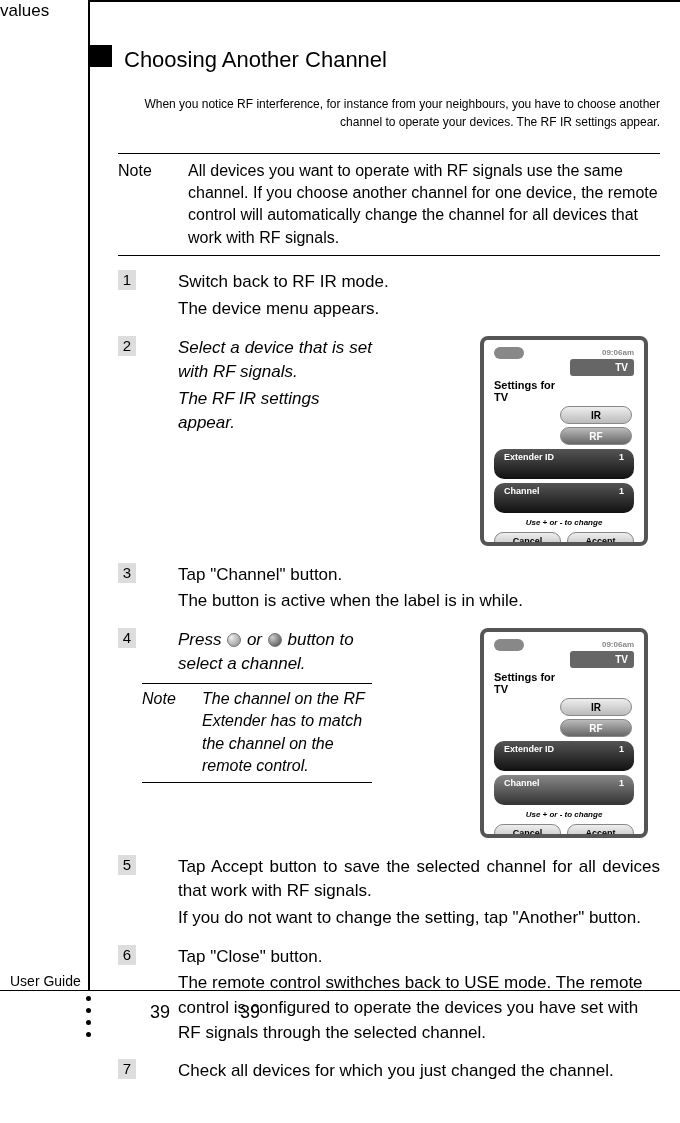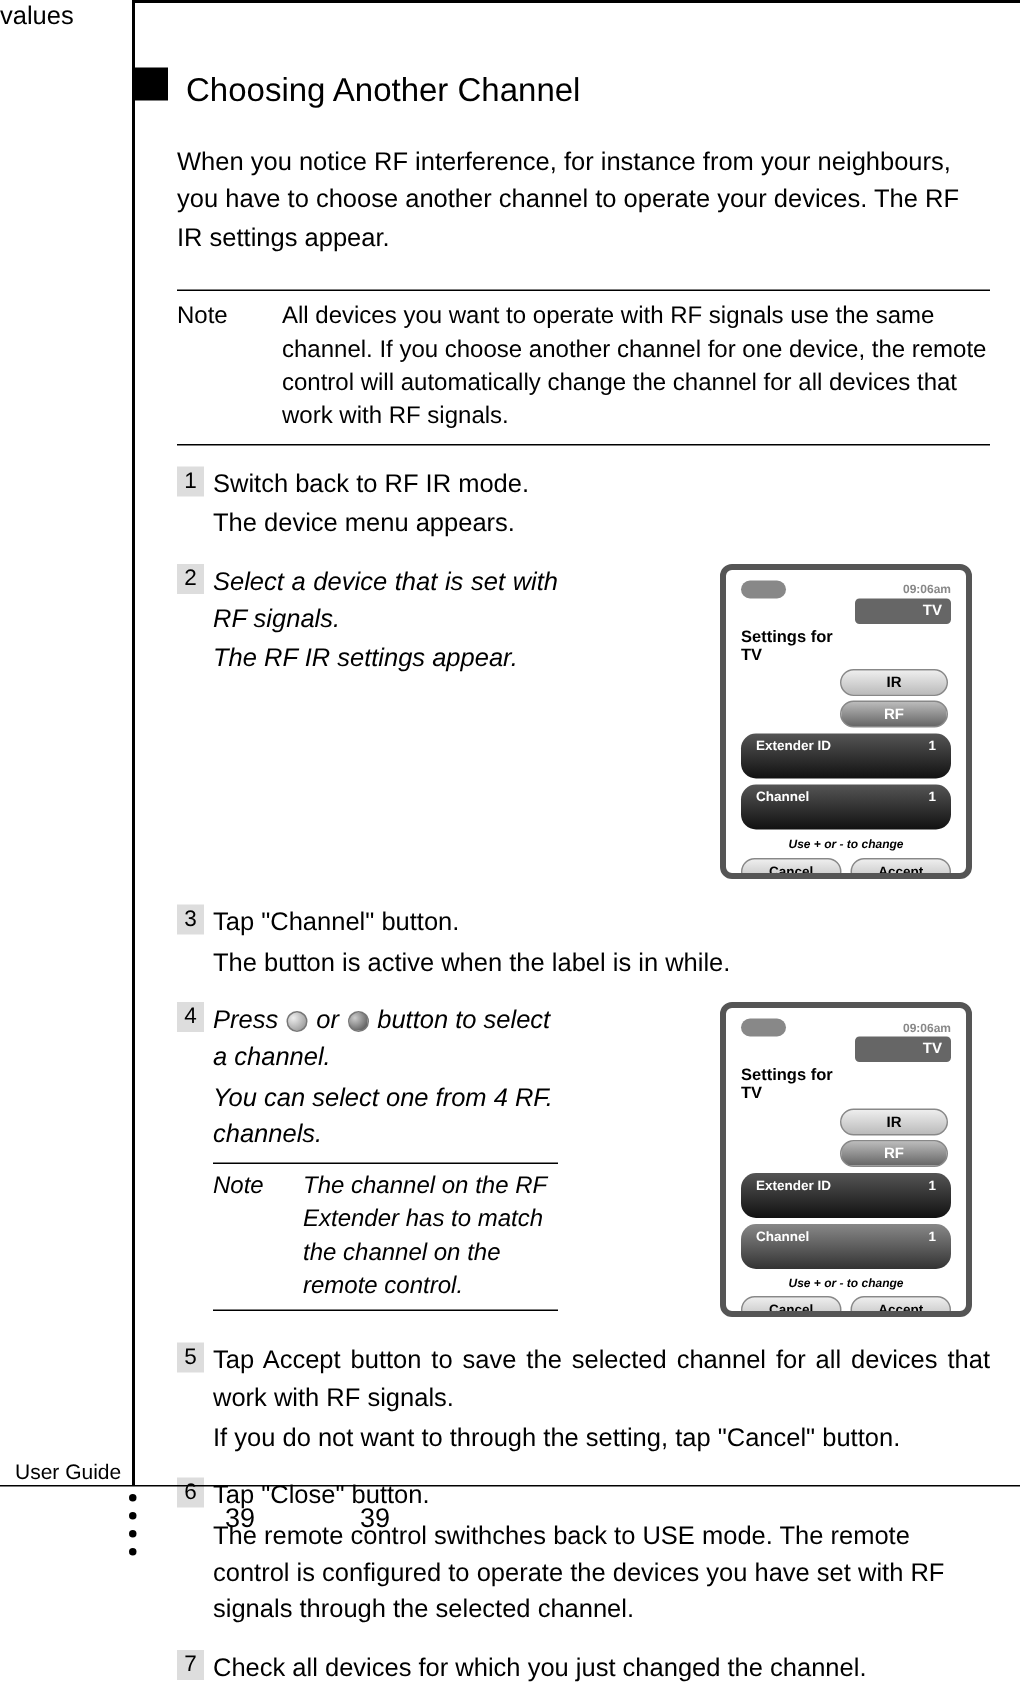--- a/index.html
+++ b/index.html
@@ -54,8 +54,9 @@
   .intro {
     margin-left: 18px;
     margin-bottom: 22px;
-    font-size: 17px;
+    font-size: 12px;
     line-height: 1.5;
+    text-align: right;
   }
   .note-block {
     border-top: 1px solid #000;

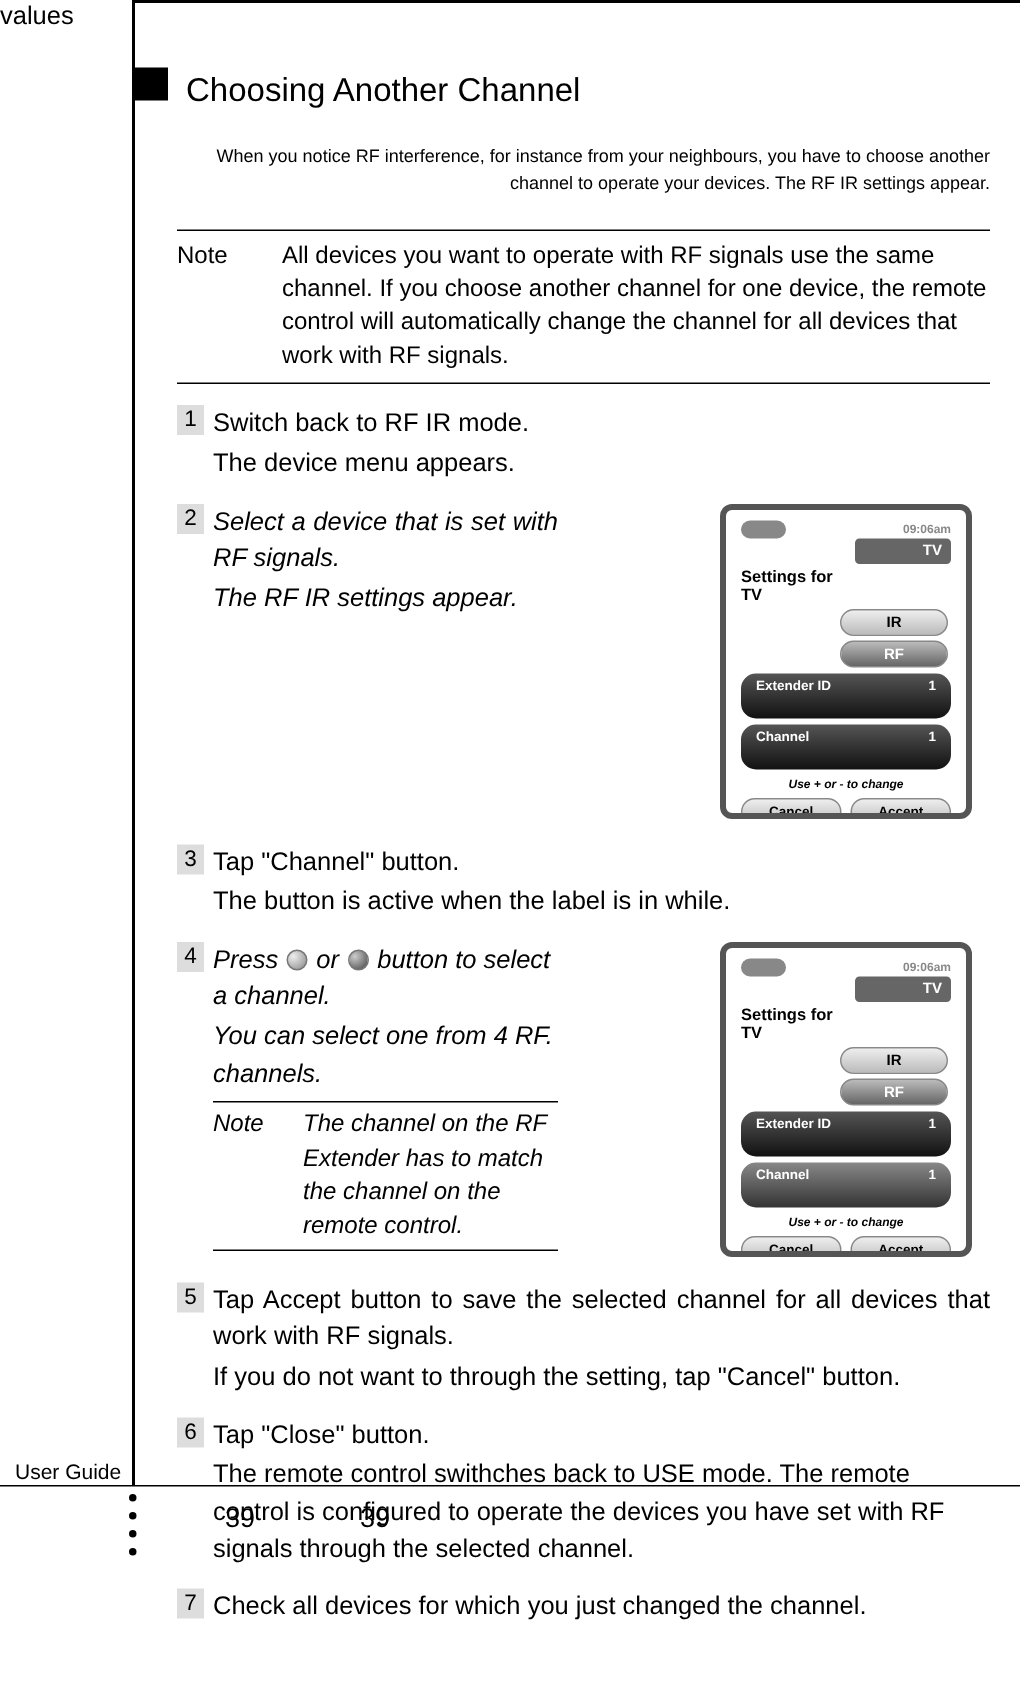--- a/index.html
+++ b/index.html
@@ -103,7 +103,7 @@
     flex: 0 0 230px;
     font-style: italic;
   }
-  .step-text p { margin-bottom: 2px; }
+  .step-text p { margin-bottom: 2px; margin-left: 36px; }
   .just { text-align: justify; }
   .inner-note {
     border-top: 1px solid #000;

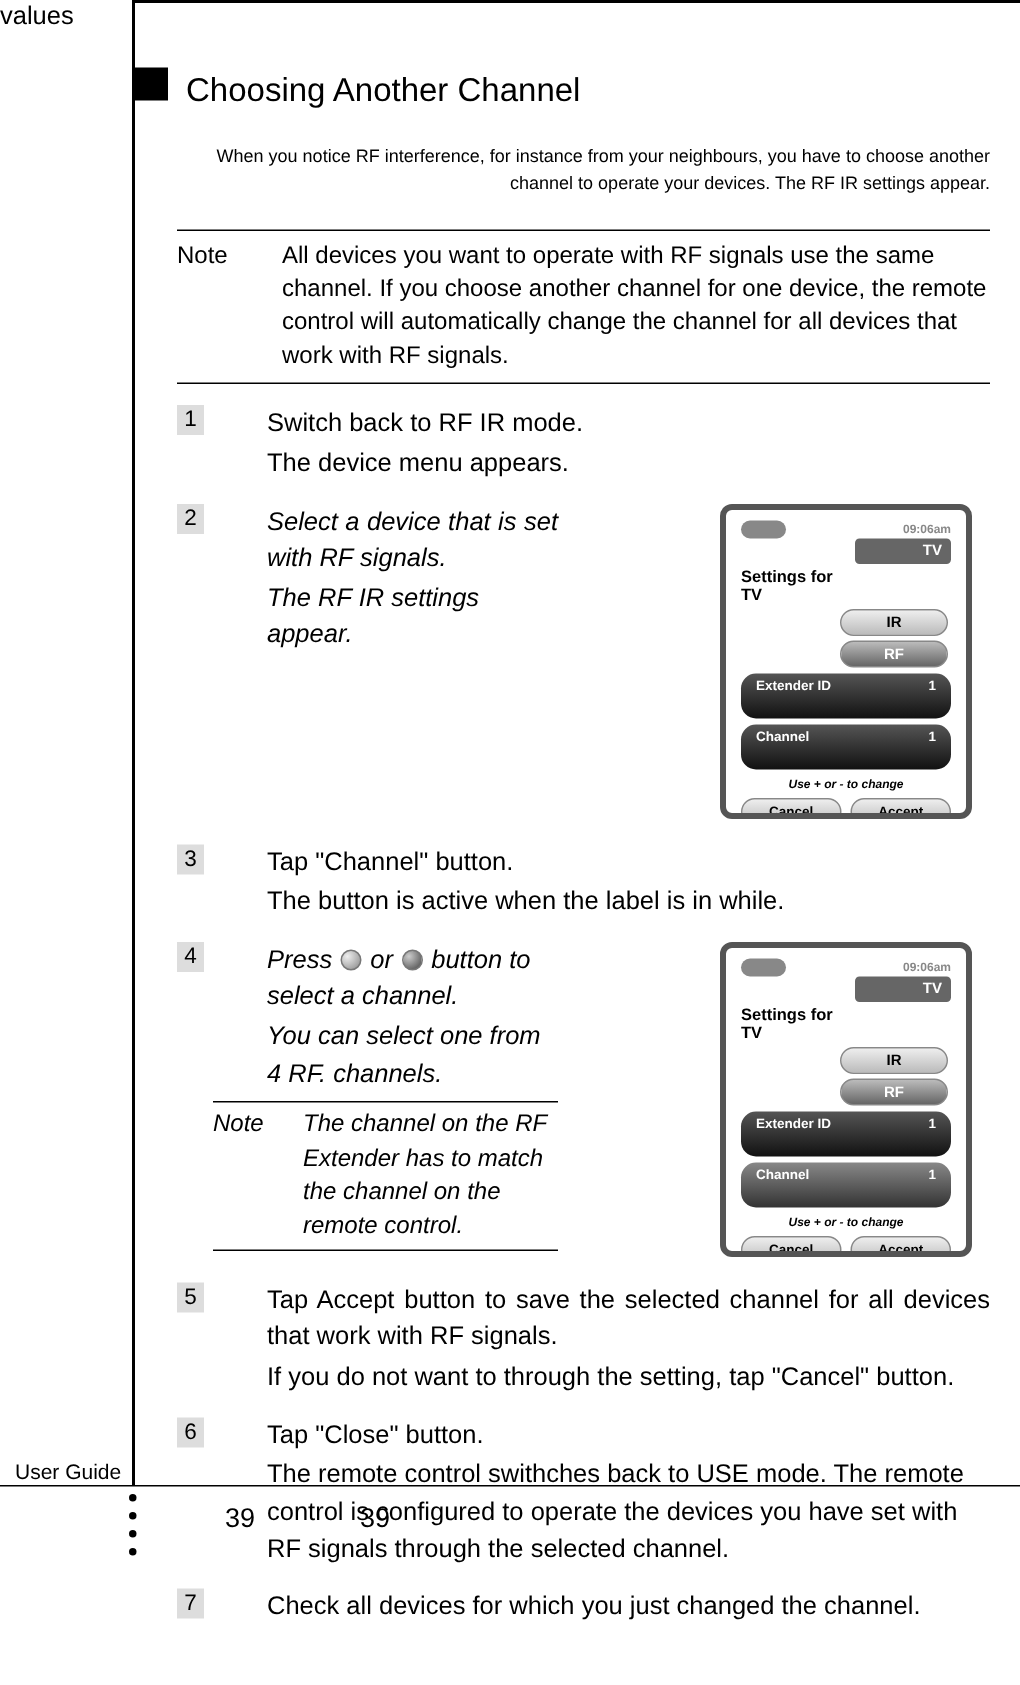--- a/index.html
+++ b/index.html
@@ -316,7 +316,6 @@
     <div class="step-num">4</div>
     <div class="step-text step-text-narrow">
       <p><span>Press </span><span class="circle-btn"></span><span> or </span><span class="circle-btn dark"></span><span>  button  to select a channel.</span></p>
-      <p>You can select one from 4 RF. channels.</p>
       <div class="inner-note">
         <div class="note-row">
           <div class="note-label">Note</div>

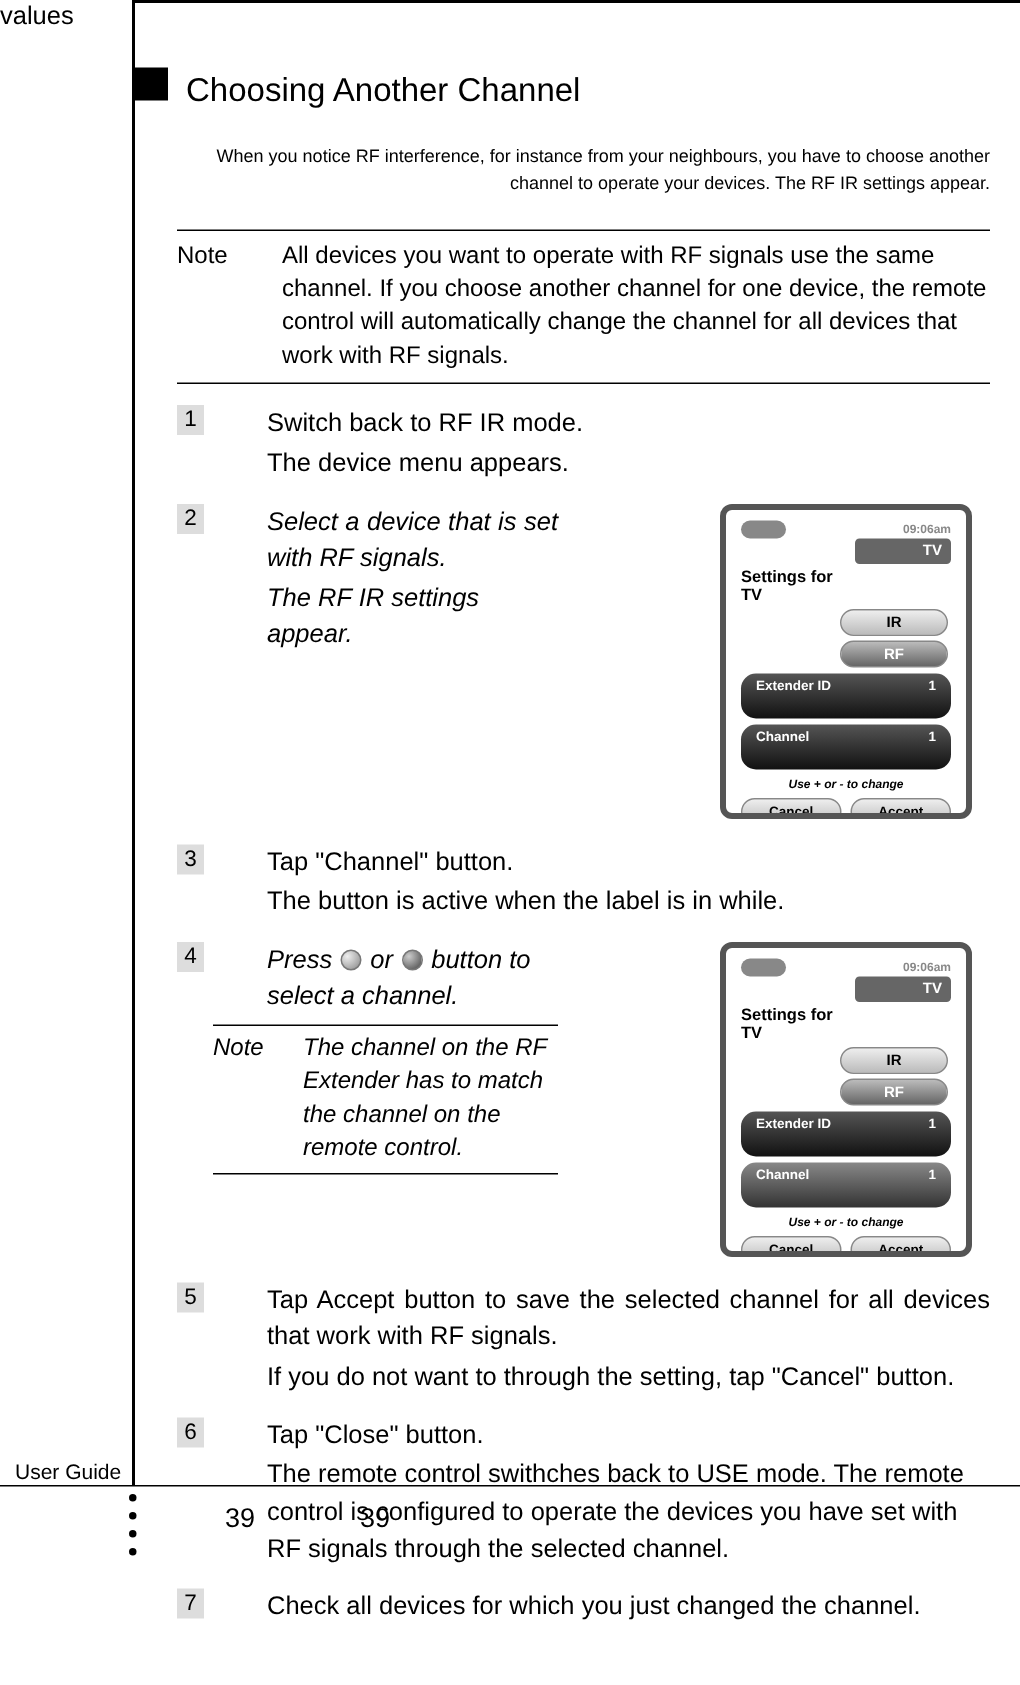--- a/index.html
+++ b/index.html
@@ -361,7 +361,7 @@
     <div class="step-num">5</div>
     <div class="step-text">
       <p class="just">Tap Accept button to save the selected channel for all devices that work with RF signals.</p>
-      <p>If you do not want to through the setting, tap "Cancel" button.</p>
+      <p>If you do not want to change the setting, tap "Another" button.</p>
     </div>
   </div>
 

